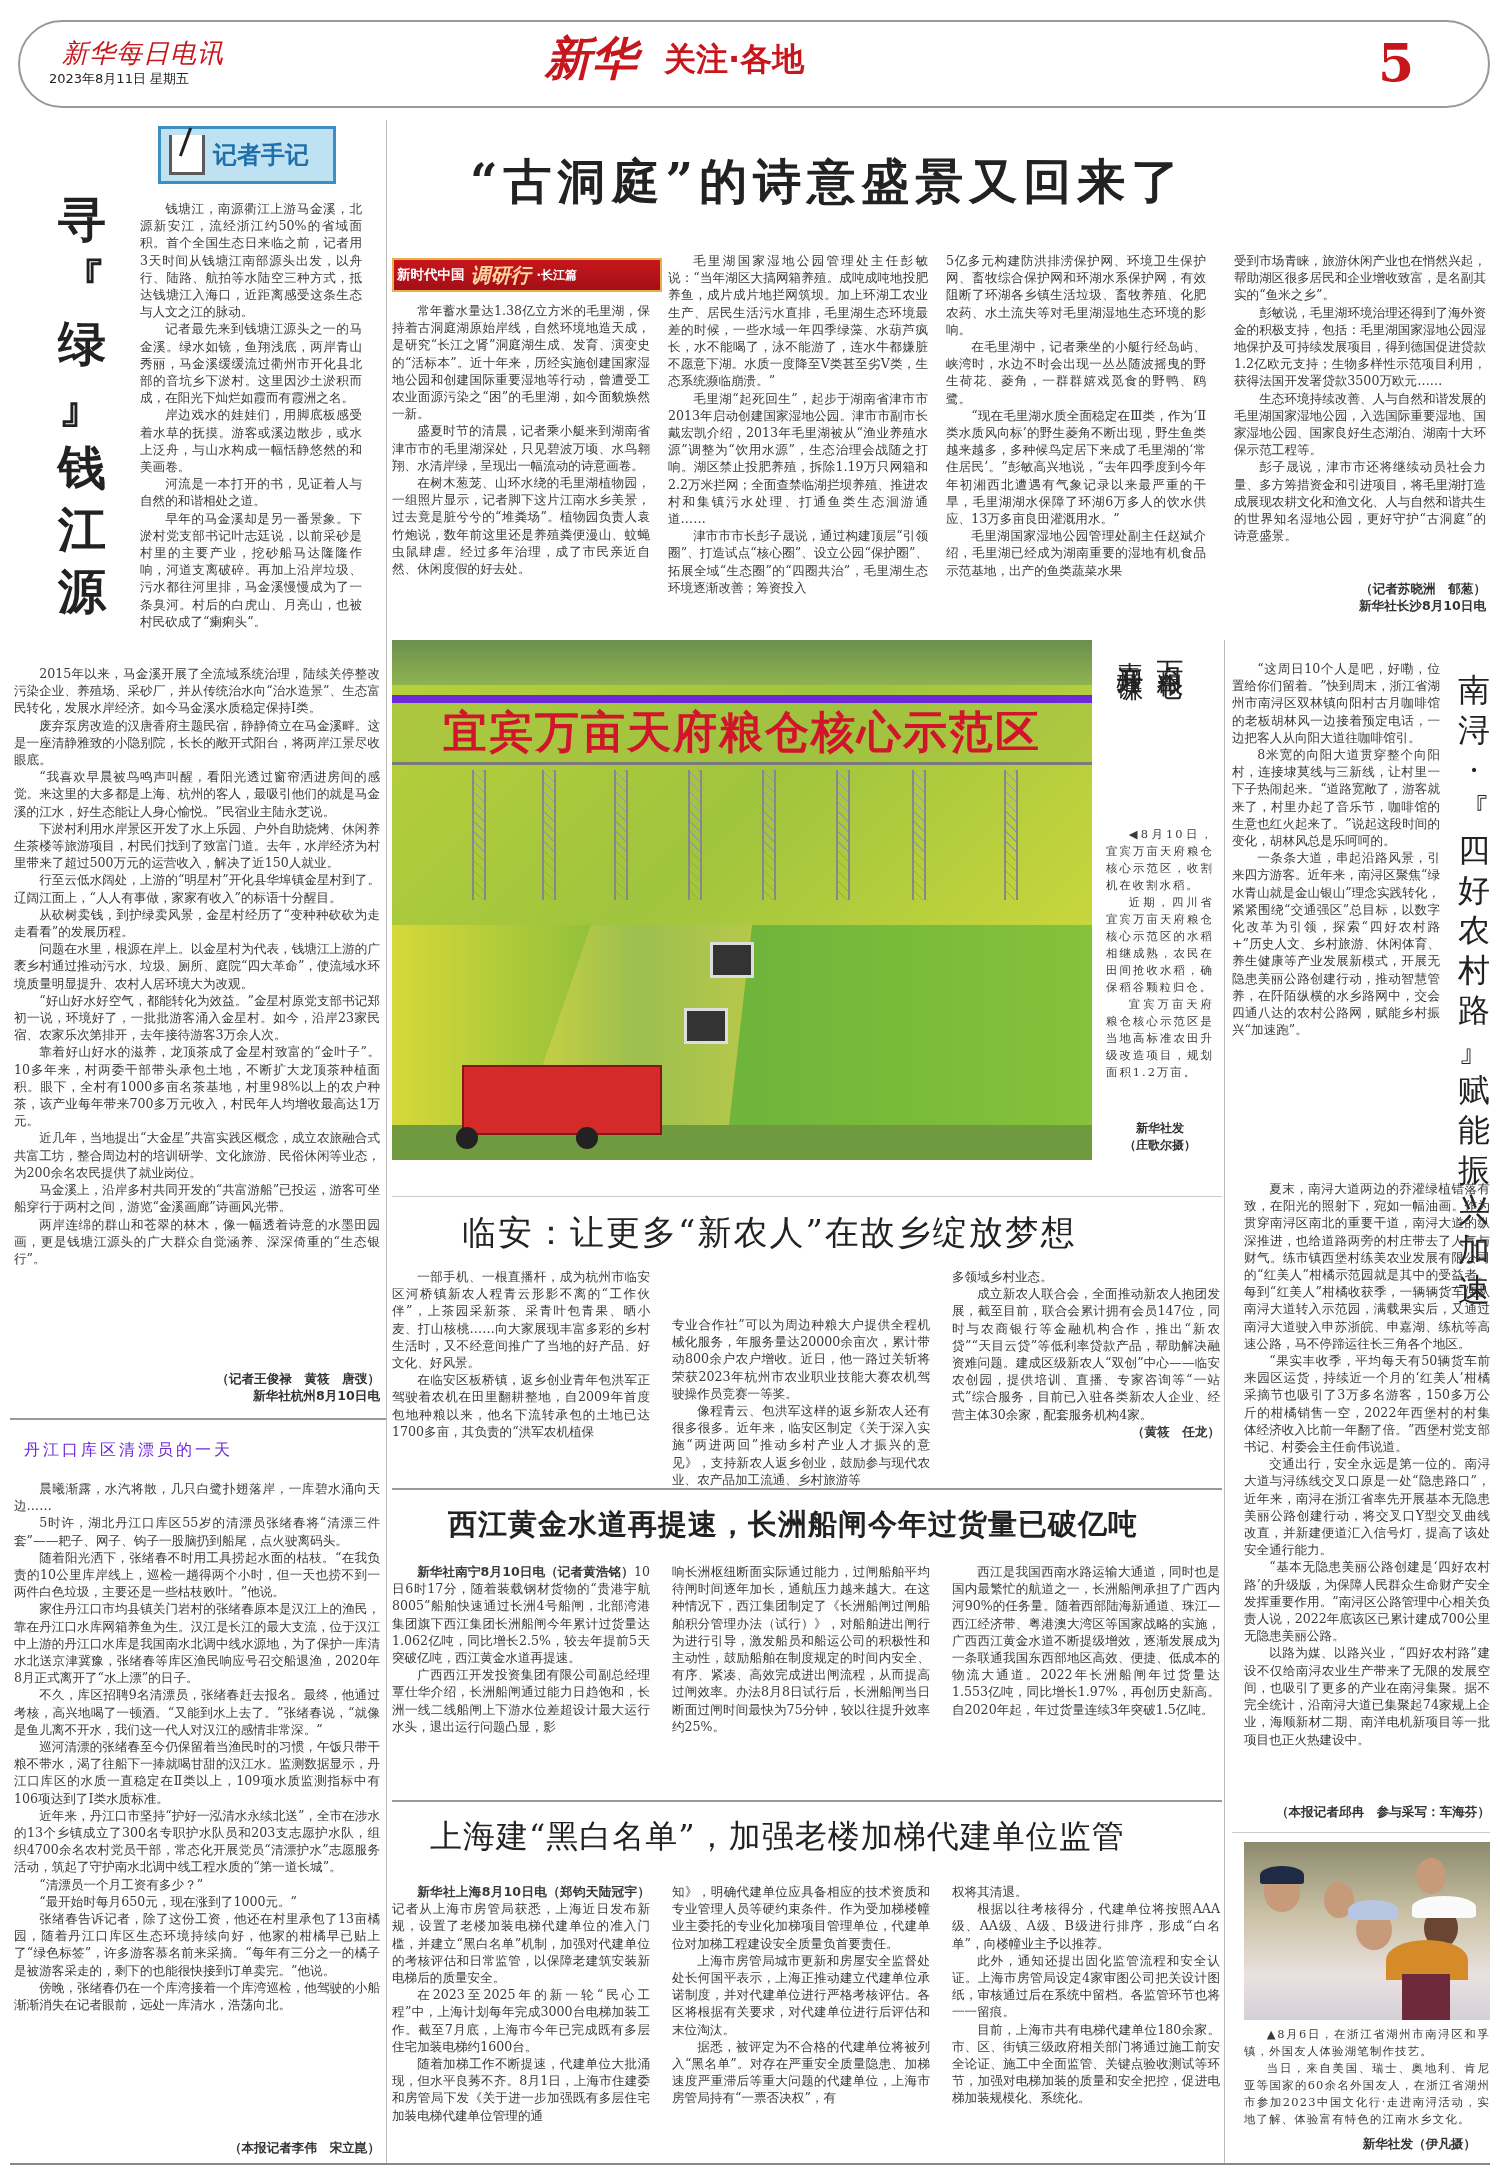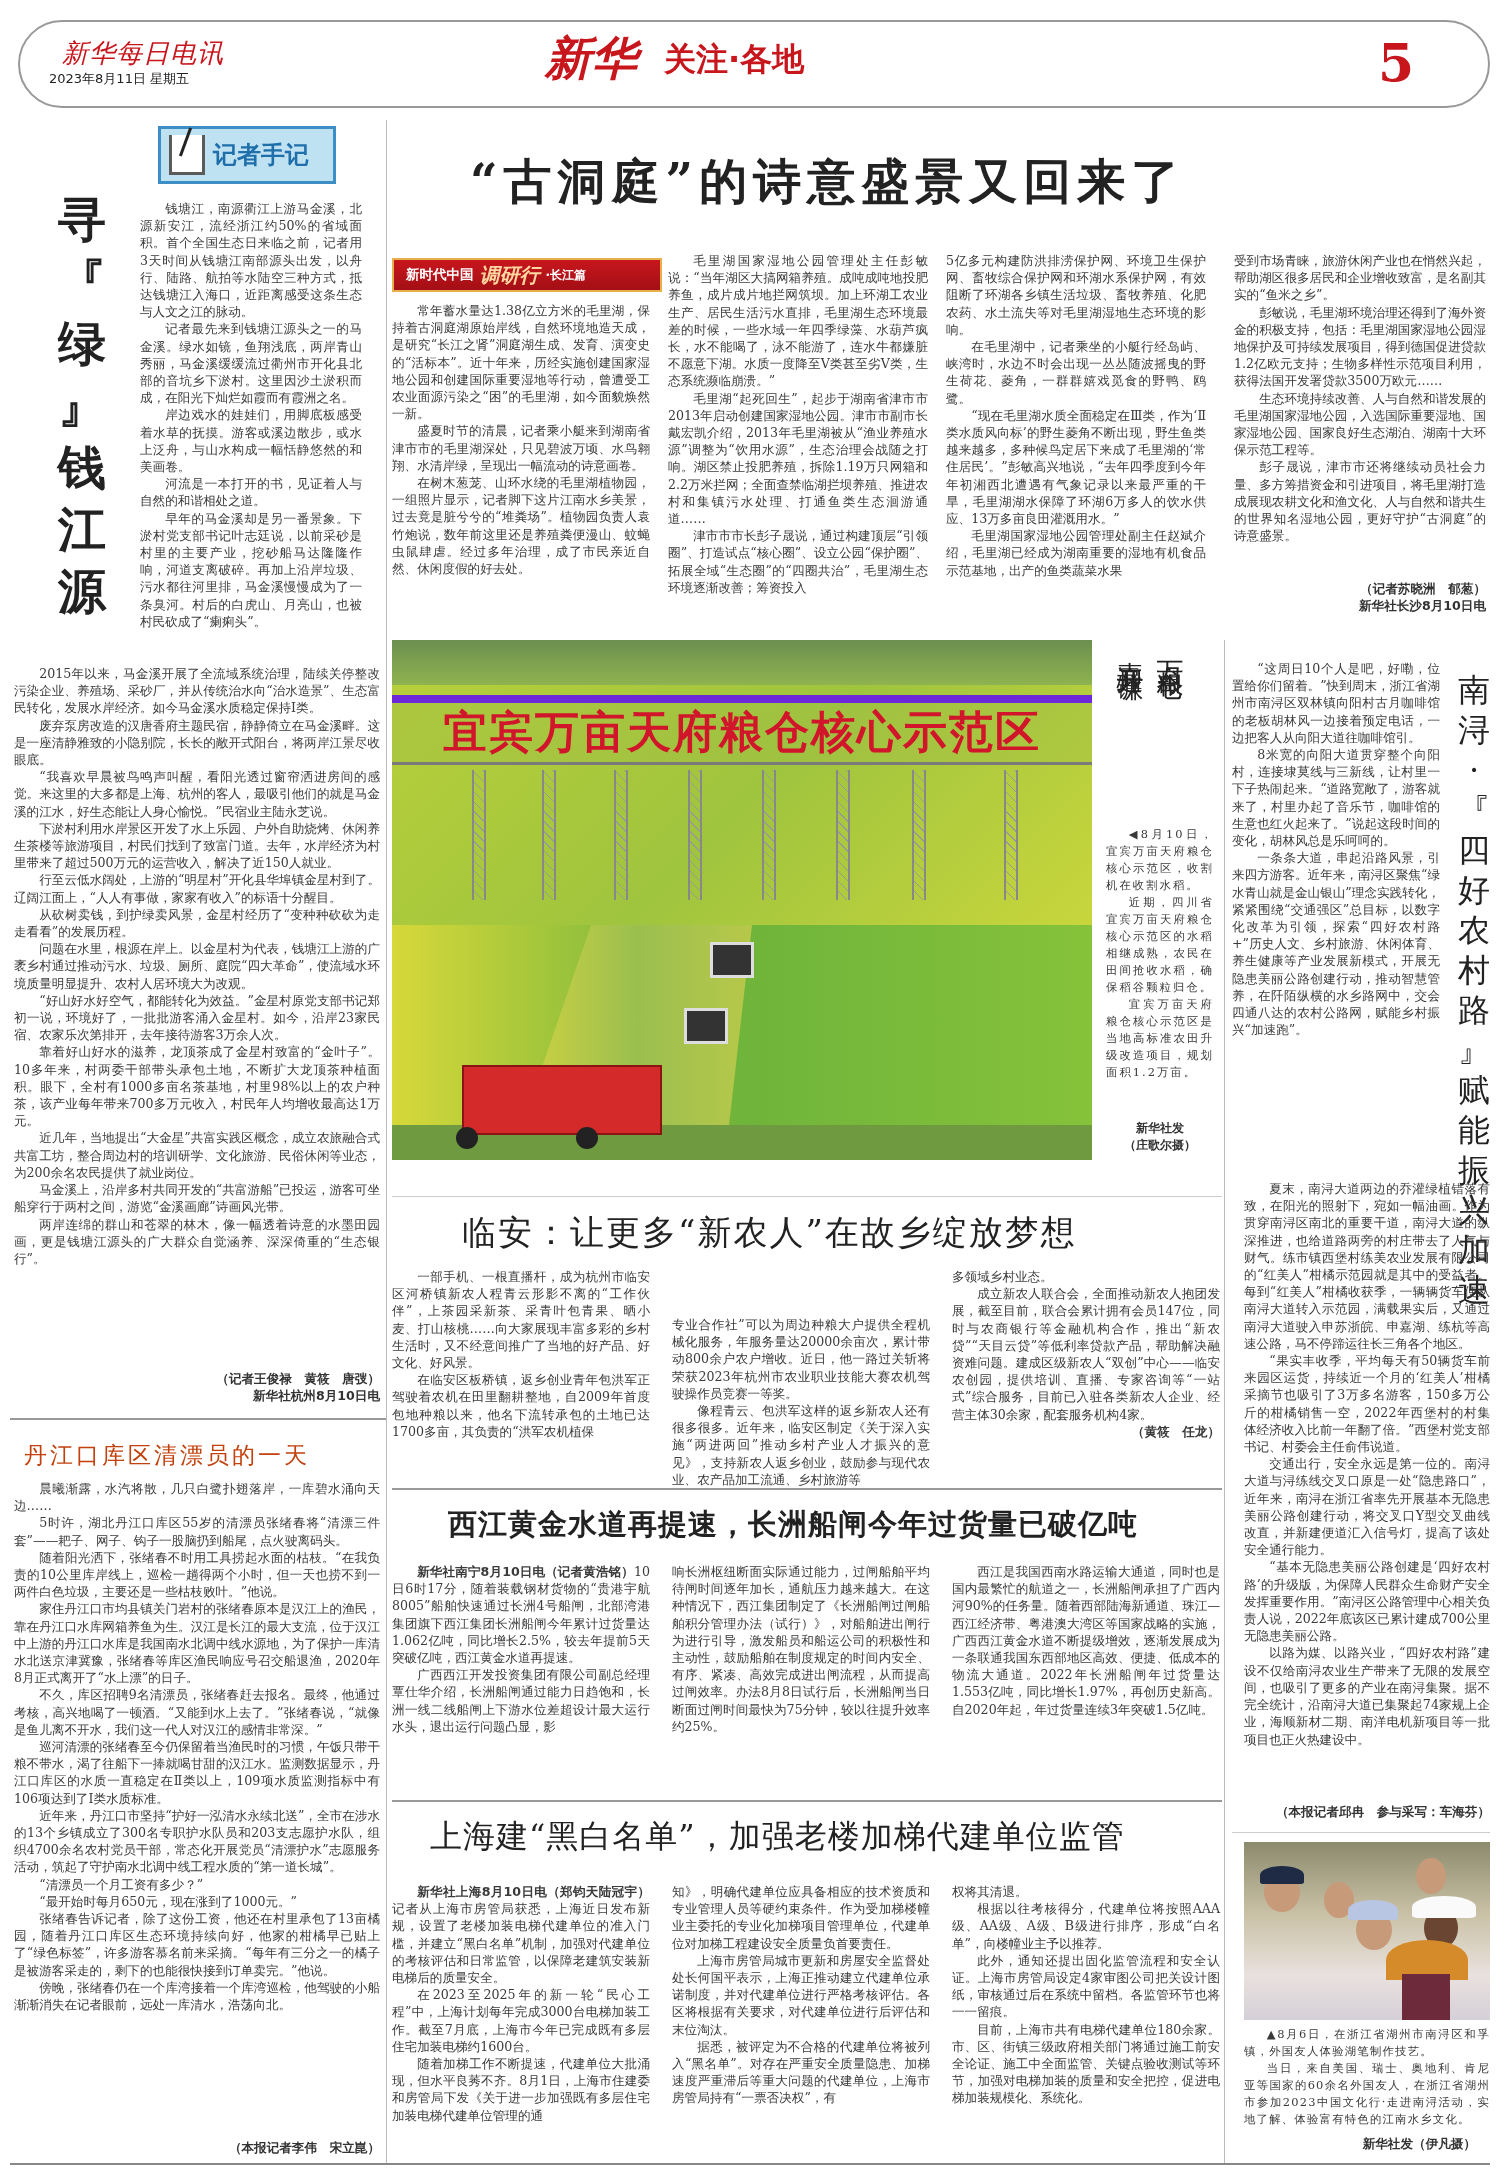--- a/index.html
+++ b/index.html
@@ -36,7 +36,7 @@
 .vline{background:#bbb;width:1px}
 .hline{background:#999;height:2px}
 
-#banner{left:392px;top:258px;width:270px;height:34px;background:linear-gradient(#c8161d,#a30f15);border:2px solid #e8b04a;display:flex;align-items:center;padding-left:12px;gap:6px;color:#fff;font-family:"DejaVu Sans",sans-serif;font-weight:bold}
+#banner{left:392px;top:258px;width:270px;height:34px;background:linear-gradient(#c8161d,#a30f15);border:2px solid #e8b04a;display:flex;align-items:center;padding-left:3px;gap:6px;color:#fff;font-family:"DejaVu Sans",sans-serif;font-weight:bold}
 #banner .b1{font-size:13.5px}
 #banner .b2{font-size:20px;color:#ffd7a0;font-family:"DejaVu Serif",serif;font-style:italic}
 #banner .b3{font-size:12px}

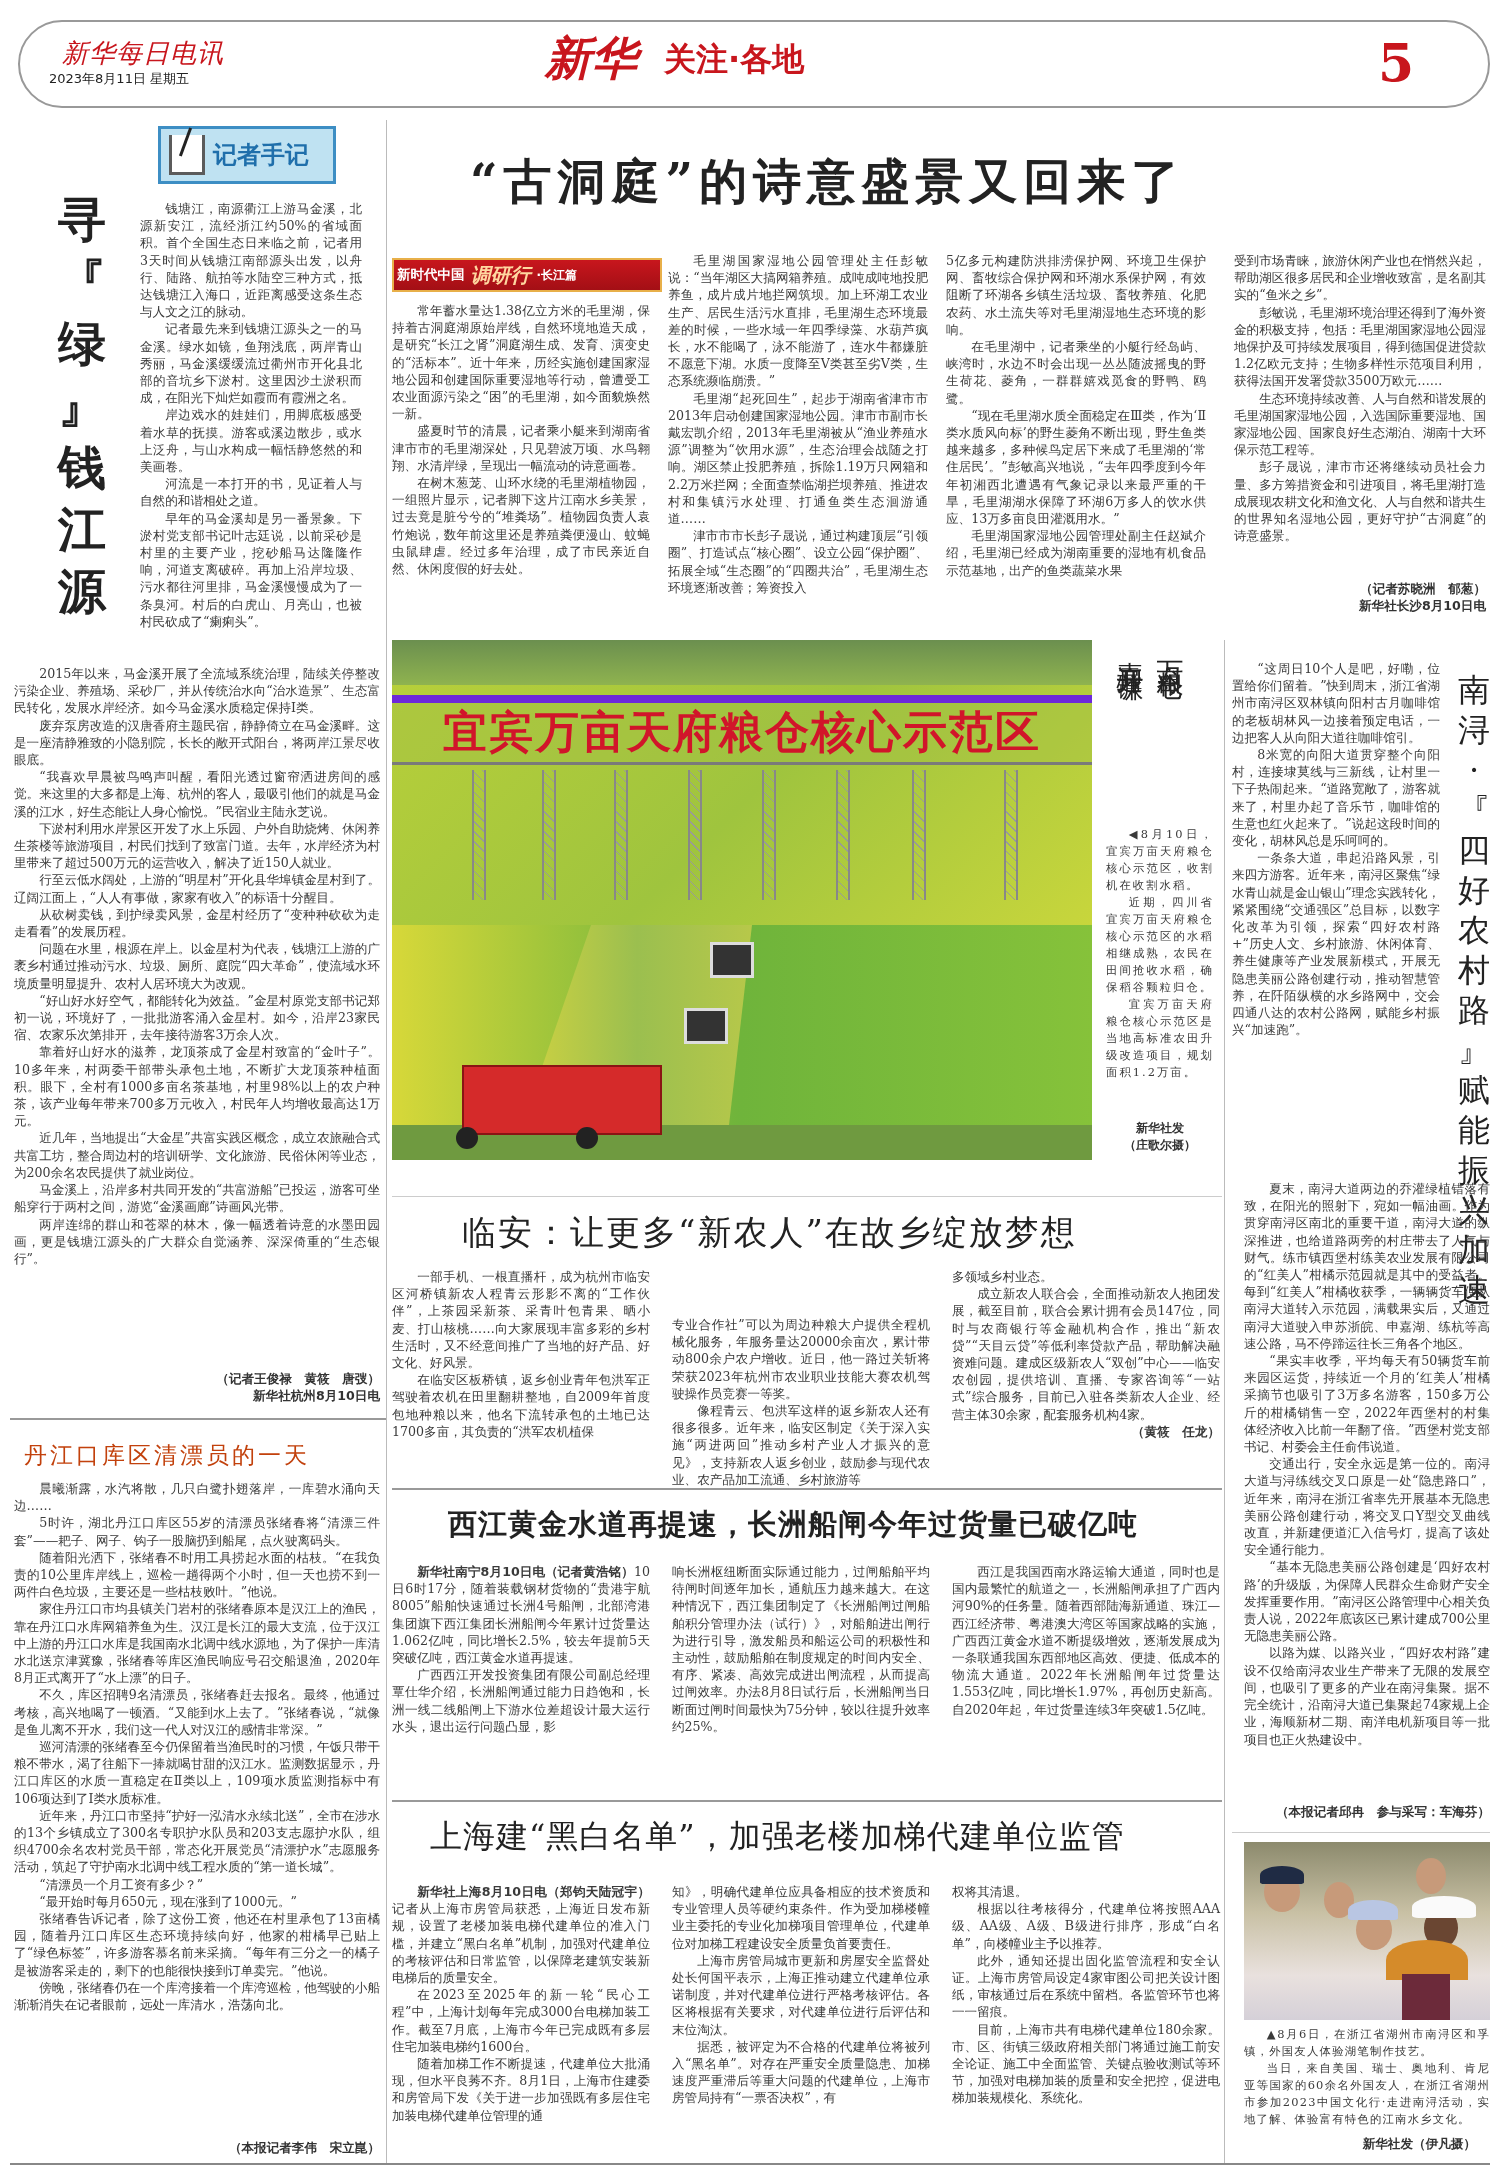--- a/index.html
+++ b/index.html
@@ -29,7 +29,7 @@
 #story1-b{left:14px;top:665px;width:366px}
 #story1-byline{left:14px;top:1370px;width:366px;text-align:right;font-family:"DejaVu Sans",sans-serif;font-weight:bold;font-size:12.6px;line-height:17px;color:#333}
 
-#h-danjiang{left:24px;top:1440px;font-size:23px;color:#c2410c;letter-spacing:3px}
+#h-danjiang{left:24px;top:1440px;font-size:16px;color:#6d28d9;letter-spacing:3px}
 #story4{left:14px;top:1480px;width:366px}
 #story4-byline{left:14px;top:2140px;width:366px;text-align:right;font-family:"DejaVu Sans",sans-serif;font-weight:bold;font-size:12.6px;color:#333}
 

